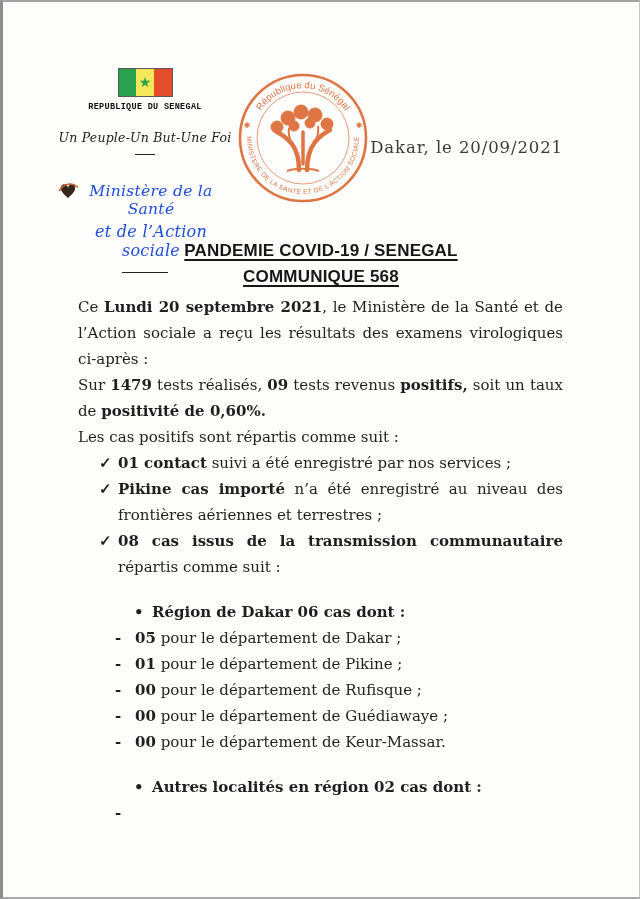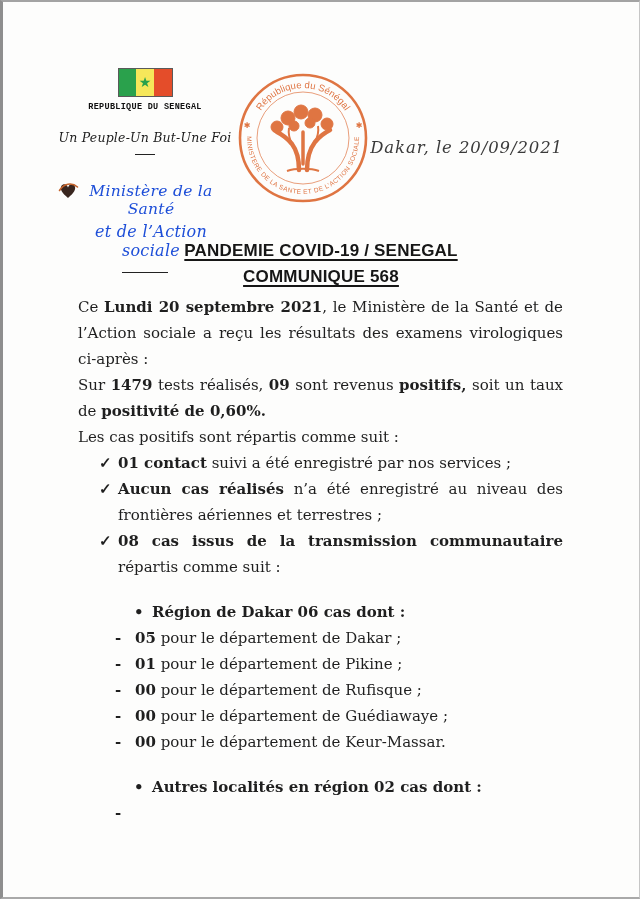--- a/index.html
+++ b/index.html
@@ -26,7 +26,7 @@
   .ministry-l1 { font-size:15.5px; letter-spacing:.3px; }
   .ministry-l2 { font-size:16px; margin-top:4px; letter-spacing:.3px; }
   .stamp-wrap { position:absolute; left:231px; top:64px; width:138px; height:142px; opacity:.93; }
-  .dateline { position:absolute; right:76px; top:136px; font-style:italic; font-size:16.5px; letter-spacing:.9px; color:#3a3a3a; }
+  .dateline { position:absolute; right:76px; top:136px; font-size:16.5px; letter-spacing:.9px; color:#3a3a3a; }
   .title-block { text-align:center; margin-top:20px; font-family:"Liberation Sans",sans-serif; font-weight:bold; font-size:17px; color:#161616; }
   .title-line { line-height:26px; text-decoration:underline; text-decoration-thickness:1.5px; text-underline-offset:3px; letter-spacing:.2px; }
   .doc-body { margin:4px 76px 0 75px; font-size:15px; line-height:26px; color:#1f1f1f; }

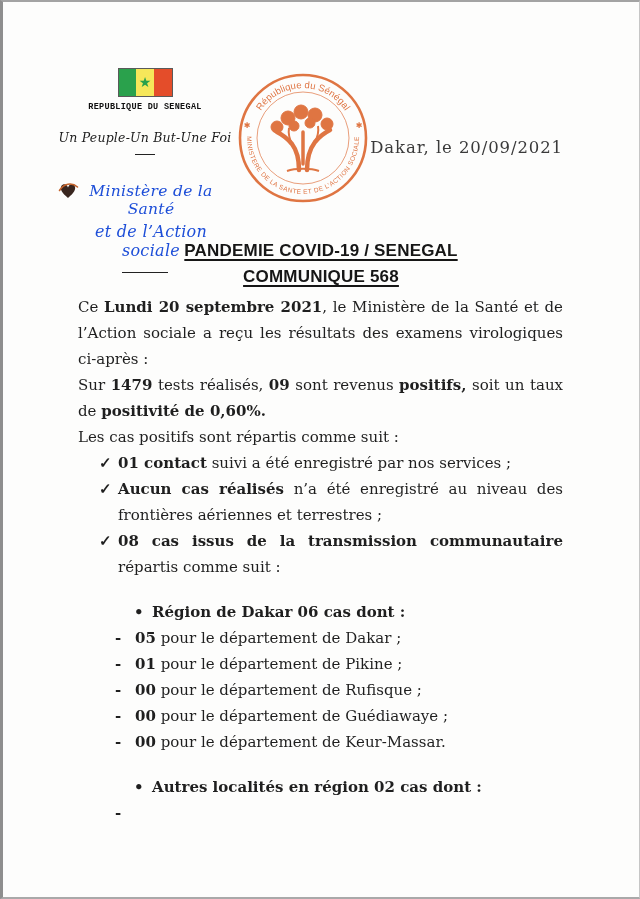--- a/index.html
+++ b/index.html
@@ -115,7 +115,7 @@
         <div class="content justify"><span>Ce </span><b>Lundi 20 septembre 2021</b><span>, le Ministère de la Santé et de l’Action sociale a reçu les résultats des examens virologiques ci-après :</span></div>
       </div>
       <div class="line kind-para">
-        <div class="content justify"><span>Sur </span><b>1479</b><span> tests réalisés, </span><b>09</b><span> sont revenus </span><b>positifs,</b><span> soit un taux de </span><b>positivité de 0,60%.</b></div>
+        <div class="content justify"><span>Sur </span><b>1479</b><span> tests réalisés, </span><b>09</b><span> tests revenus </span><b>positifs,</b><span> soit un taux de </span><b>positivité de 0,60%.</b></div>
       </div>
       <div class="line kind-para">
         <div class="content"><span>Les cas positifs sont répartis comme suit :</span></div>

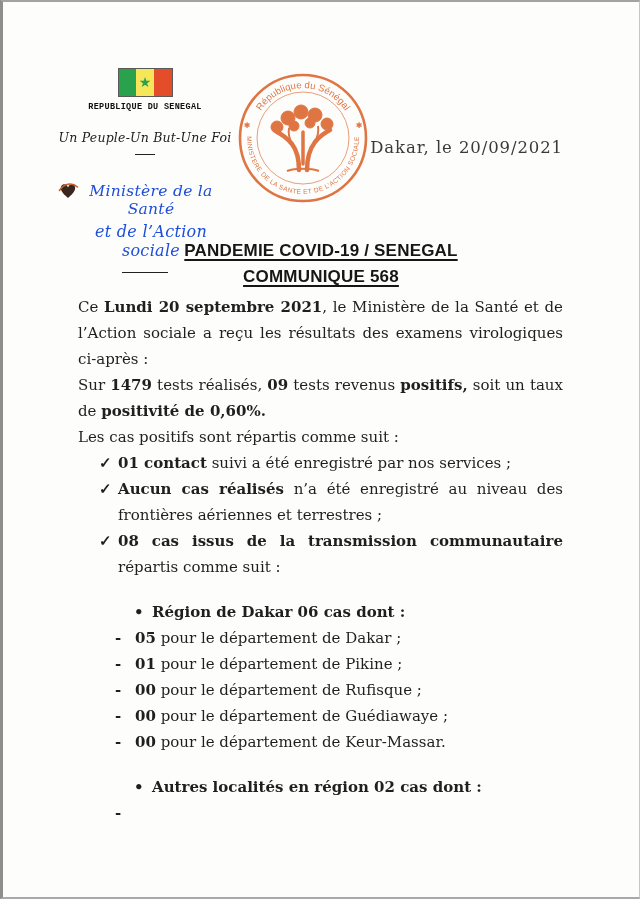--- a/index.html
+++ b/index.html
@@ -126,7 +126,7 @@
       </div>
       <div class="line kind-check">
         <span class="marker">✓</span>
-        <div class="content justify"><b>Aucun cas réalisés</b><span> n’a été enregistré au niveau des frontières aériennes et terrestres ;</span></div>
+        <div class="content justify"><b>Pikine cas importé</b><span> n’a été enregistré au niveau des frontières aériennes et terrestres ;</span></div>
       </div>
       <div class="line kind-check">
         <span class="marker">✓</span>

